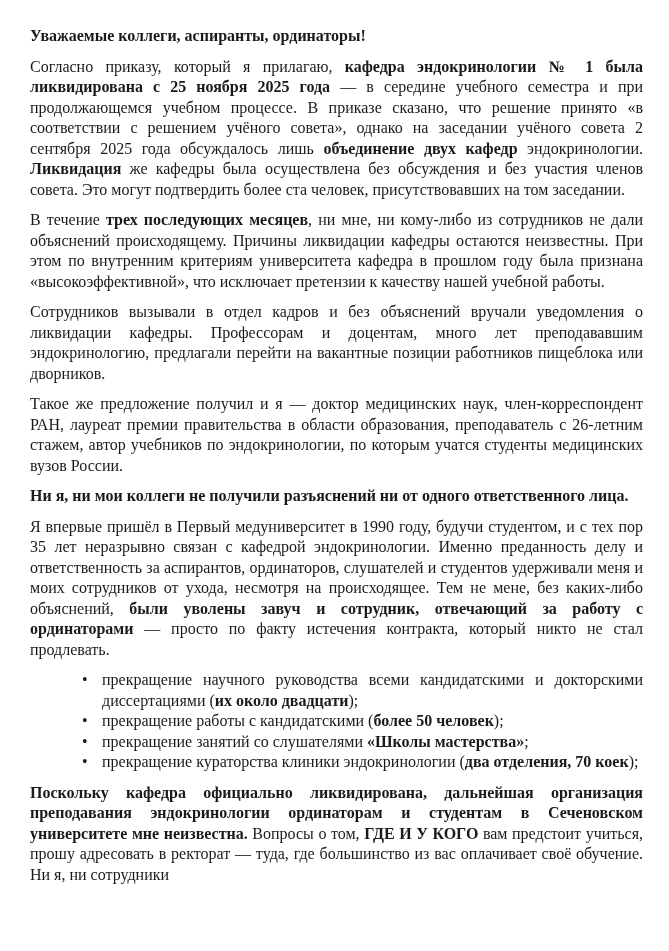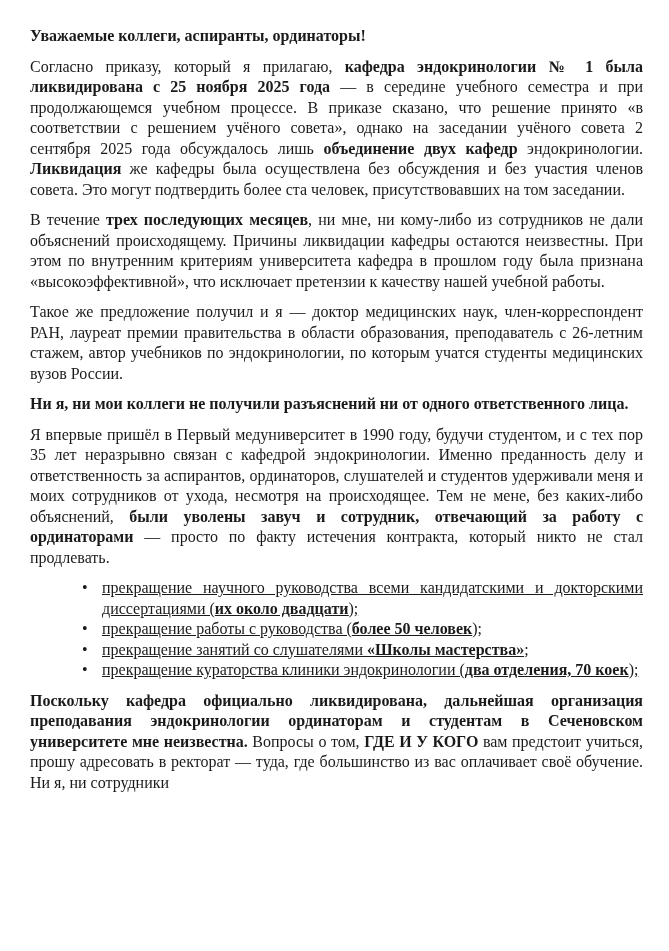--- a/index.html
+++ b/index.html
@@ -48,6 +48,7 @@
   <div>
       <p><span>Согласно приказу, который я прилагаю, </span><span class="b">кафедра эндокринологии № 1 была ликвидирована с 25 ноября 2025 года</span><span> — в середине учебного семестра и при продолжающемся учебном процессе. В приказе сказано, что решение принято «в соответствии с решением учёного совета», однако на заседании учёного совета 2 сентября 2025 года обсуждалось лишь </span><span class="b u">объединение двух кафедр</span><span> эндокринологии. </span><span class="b u">Ликвидация</span><span> же кафедры была осуществлена без обсуждения и без участия членов совета. Это могут подтвердить более ста человек, присутствовавших на том заседании.</span></p>
       <p><span>В течение </span><span class="b u">трех последующих месяцев</span><span>, ни мне, ни кому-либо из сотрудников не дали объяснений происходящему. Причины ликвидации кафедры остаются неизвестны. При этом по внутренним критериям университета кафедра в прошлом году была признана «высокоэффективной», что исключает претензии к качеству нашей учебной работы.</span></p>
+      <p><span>Сотрудников вызывали в отдел кадров и без объяснений вручали уведомления о ликвидации кафедры. Профессорам и доцентам, много лет преподававшим эндокринологию, предлагали перейти на вакантные позиции работников пищеблока или дворников.</span></p>
       <p><span>Такое же предложение получил и я — доктор медицинских наук, член-корреспондент РАН, лауреат премии правительства в области образования, преподаватель с 26-летним стажем, автор учебников по эндокринологии, по которым учатся студенты медицинских вузов России.</span></p>
       <p class="b"><span>Ни я, ни мои коллеги не получили разъяснений ни от одного ответственного лица.</span></p>
       <p><span>Я впервые пришёл в Первый медуниверситет в 1990 году, будучи студентом, и с тех пор 35 лет неразрывно связан с кафедрой эндокринологии. Именно преданность делу и ответственность за аспирантов, ординаторов, слушателей и студентов удерживали меня и моих сотрудников от ухода, несмотря на происходящее. Тем не мене, без каких-либо объяснений, </span><span class="b">были уволены завуч и сотрудник, отвечающий за работу с ординаторами</span><span> — просто по факту истечения контракта, который никто не стал продлевать.</span></p>

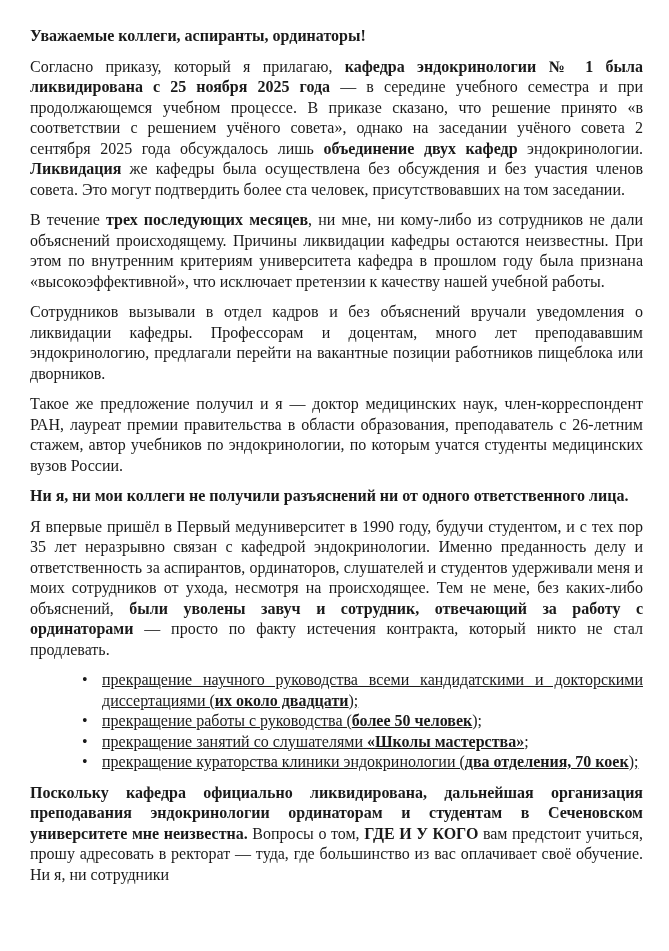--- a/index.html
+++ b/index.html
@@ -31,7 +31,6 @@
   ul.bullets li {
     position: relative;
     padding-left: 25px;
-    text-decoration: underline;
   }
   ul.bullets li::before {
     content: "\2022";

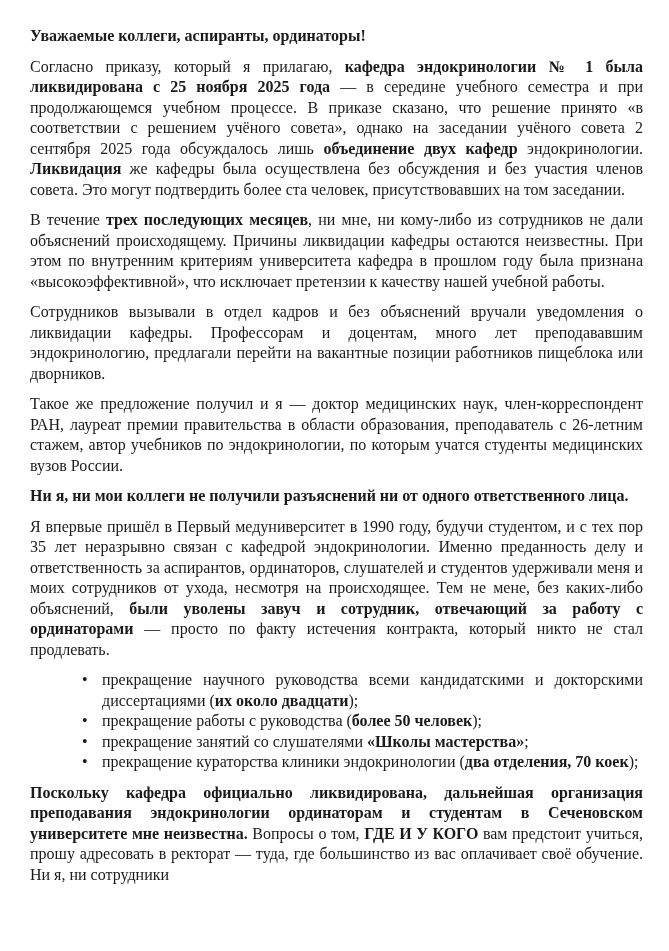--- a/index.html
+++ b/index.html
@@ -53,7 +53,7 @@
       <p><span>Я впервые пришёл в Первый медуниверситет в 1990 году, будучи студентом, и с тех пор 35 лет неразрывно связан с кафедрой эндокринологии. Именно преданность делу и ответственность за аспирантов, ординаторов, слушателей и студентов удерживали меня и моих сотрудников от ухода, несмотря на происходящее. Тем не мене, без каких-либо объяснений, </span><span class="b">были уволены завуч и сотрудник, отвечающий за работу с ординаторами</span><span> — просто по факту истечения контракта, который никто не стал продлевать.</span></p>
       <ul class="bullets">
         <li><span>прекращение научного руководства всеми кандидатскими и докторскими диссертациями (</span><span class="b">их около двадцати</span><span>);</span></li>
-        <li><span>прекращение работы с руководства (</span><span class="b">более 50 человек</span><span>);</span></li>
+        <li><span>прекращение работы с кандидатскими (</span><span class="b">более 50 человек</span><span>);</span></li>
         <li><span>прекращение занятий со слушателями </span><span class="b">«Школы мастерства»</span><span>;</span></li>
         <li><span>прекращение кураторства клиники эндокринологии (</span><span class="b">два отделения, 70 коек</span><span>);</span></li>
       </ul>

